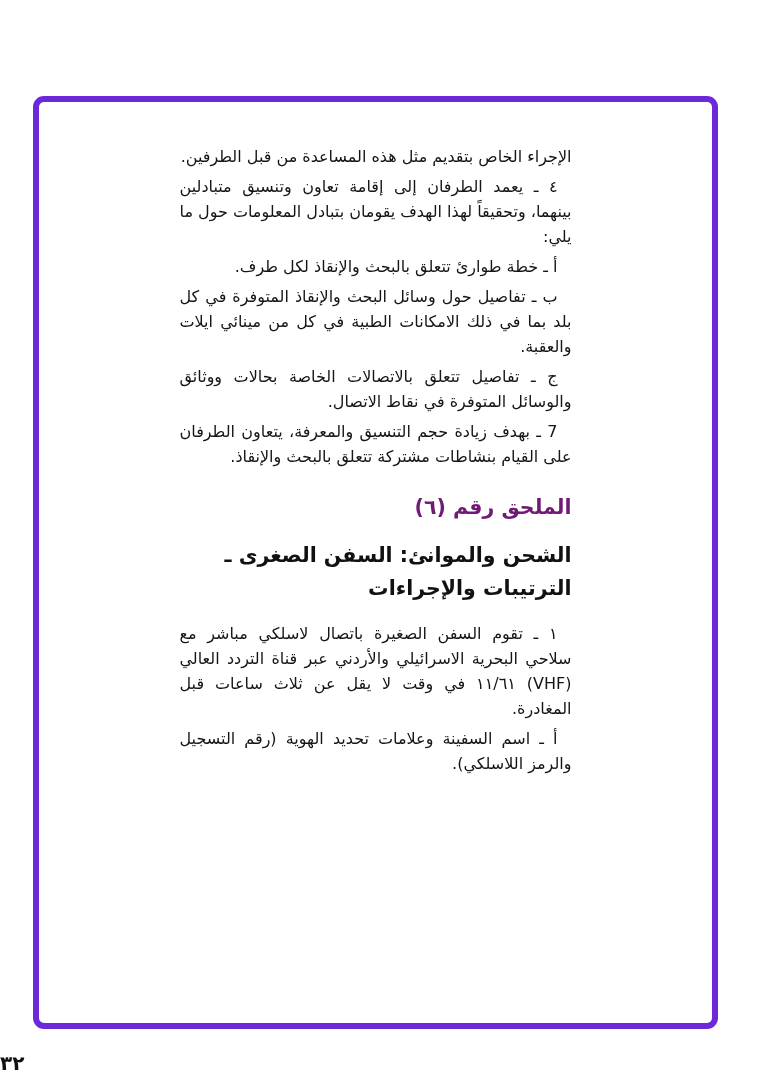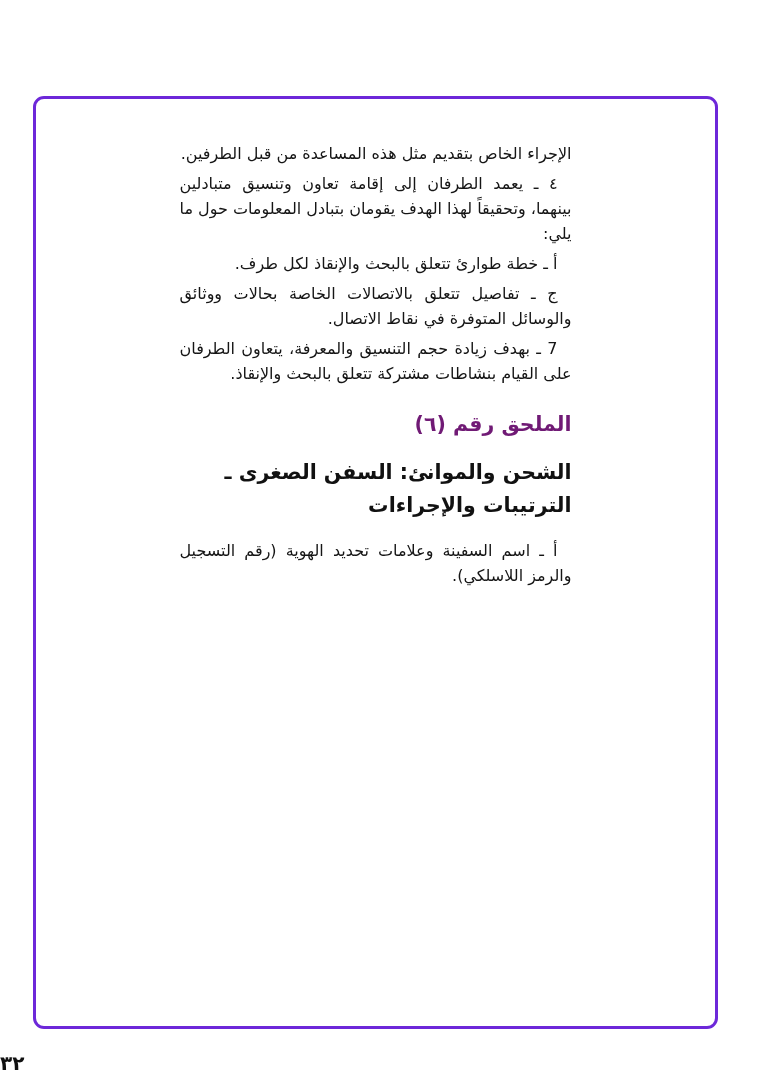--- a/index.html
+++ b/index.html
@@ -39,7 +39,7 @@
     top: 96px;
     width: 685px;
     height: 933px;
-    border: 3px solid #6d28d9;
+    border: 6px solid #6d28d9;
     border-radius: 11px;
     background: #ffffff;
   }

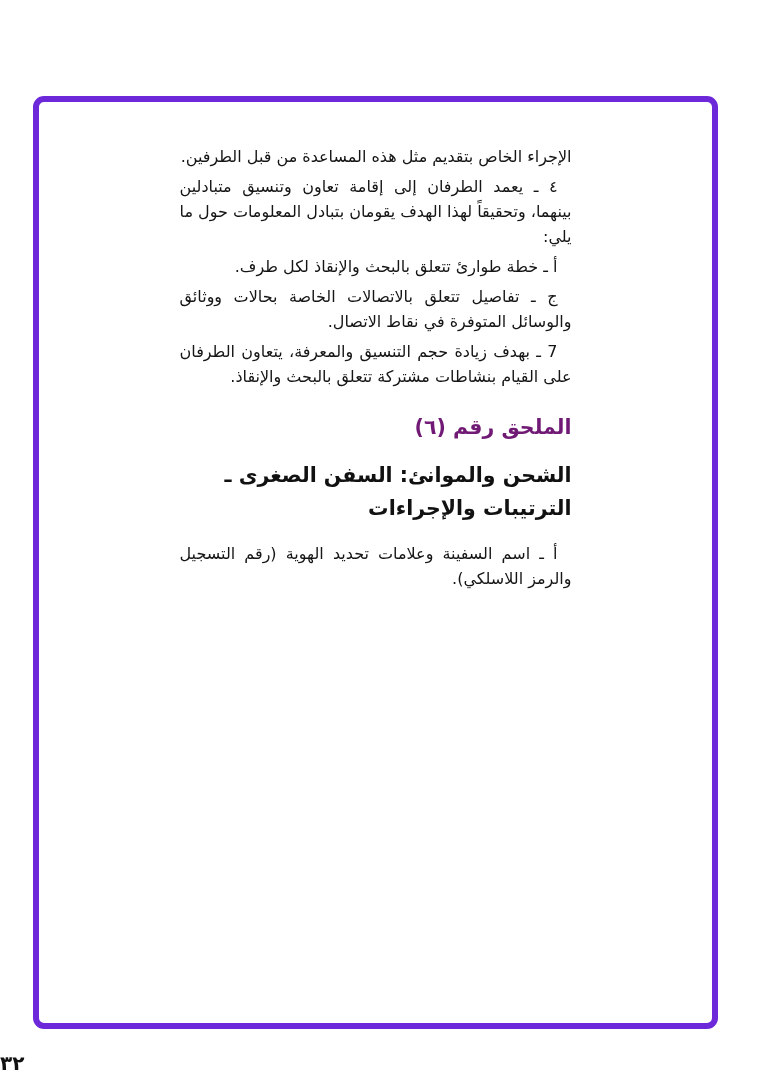--- a/index.html
+++ b/index.html
@@ -98,6 +98,7 @@
           <p class="body-p">الإجراء الخاص بتقديم مثل هذه المساعدة من قبل الطرفين.</p>
           <p class="body-p indent">٤ ـ يعمد الطرفان إلى إقامة تعاون وتنسيق متبادلين بينهما، وتحقيقاً لهذا الهدف يقومان بتبادل المعلومات حول ما يلي:</p>
           <p class="body-p indent">أ ـ خطة طوارئ تتعلق بالبحث والإنقاذ لكل طرف.</p>
+          <p class="body-p indent">ب ـ تفاصيل حول وسائل البحث والإنقاذ المتوفرة في كل بلد بما في ذلك الامكانات الطبية في كل من مينائي ايلات والعقبة.</p>
           <p class="body-p indent">ج ـ تفاصيل تتعلق بالاتصالات الخاصة بحالات ووثائق والوسائل المتوفرة في نقاط الاتصال.</p>
           <p class="body-p indent">7 ـ بهدف زيادة حجم التنسيق والمعرفة، يتعاون الطرفان على القيام بنشاطات مشتركة تتعلق بالبحث والإنقاذ.</p>
         </div>

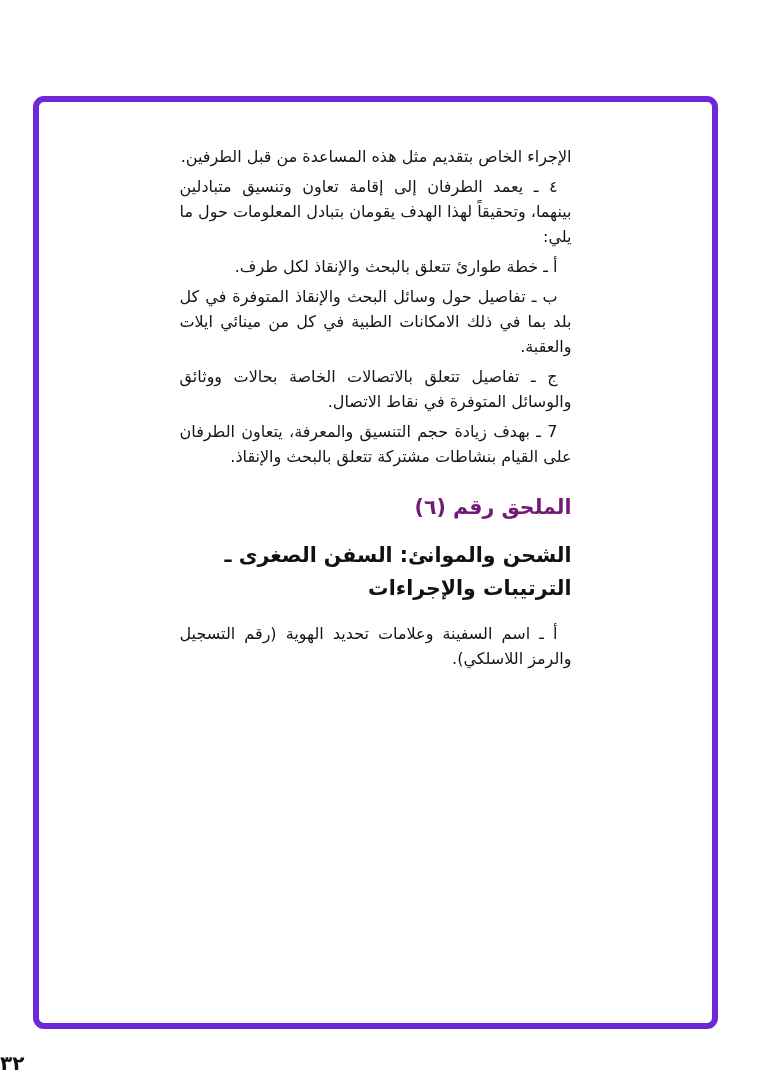--- a/index.html
+++ b/index.html
@@ -111,6 +111,7 @@
       </div>
 
       <div id="paras-after">
+          <p class="body-p indent">١ ـ تقوم السفن الصغيرة باتصال لاسلكي مباشر مع سلاحي البحرية الاسرائيلي والأردني عبر قناة التردد العالي (VHF) ١١/٦١ في وقت لا يقل عن ثلاث ساعات قبل المغادرة.</p>
           <p class="body-p indent">أ ـ اسم السفينة وعلامات تحديد الهوية (رقم التسجيل والرمز اللاسلكي).</p>
         </div>
 

